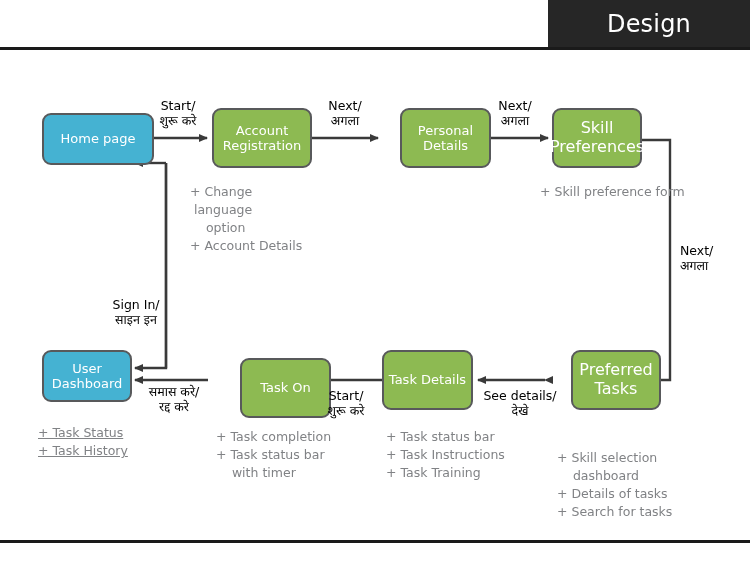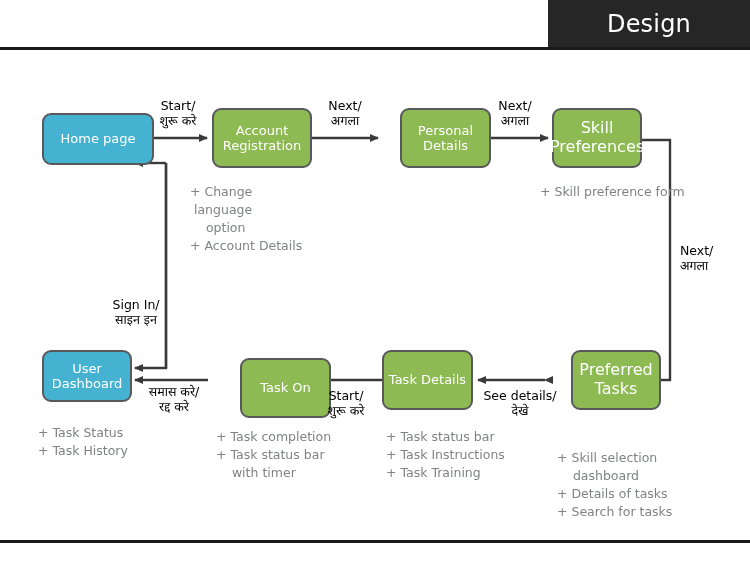--- a/index.html
+++ b/index.html
@@ -137,7 +137,7 @@
 
   <div class="bullets" style="left:540px; top:133px;">+ Skill preference form</div>
 
-  <div class="bullets" style="left:38px; top:374px;">+ Task Status
+  <div class="bullets" style="left:38px; top:374px;text-decoration:underline;">+ Task Status
 + Task History</div>
 
   <div class="bullets" style="left:216px; top:378px;">+ Task completion

